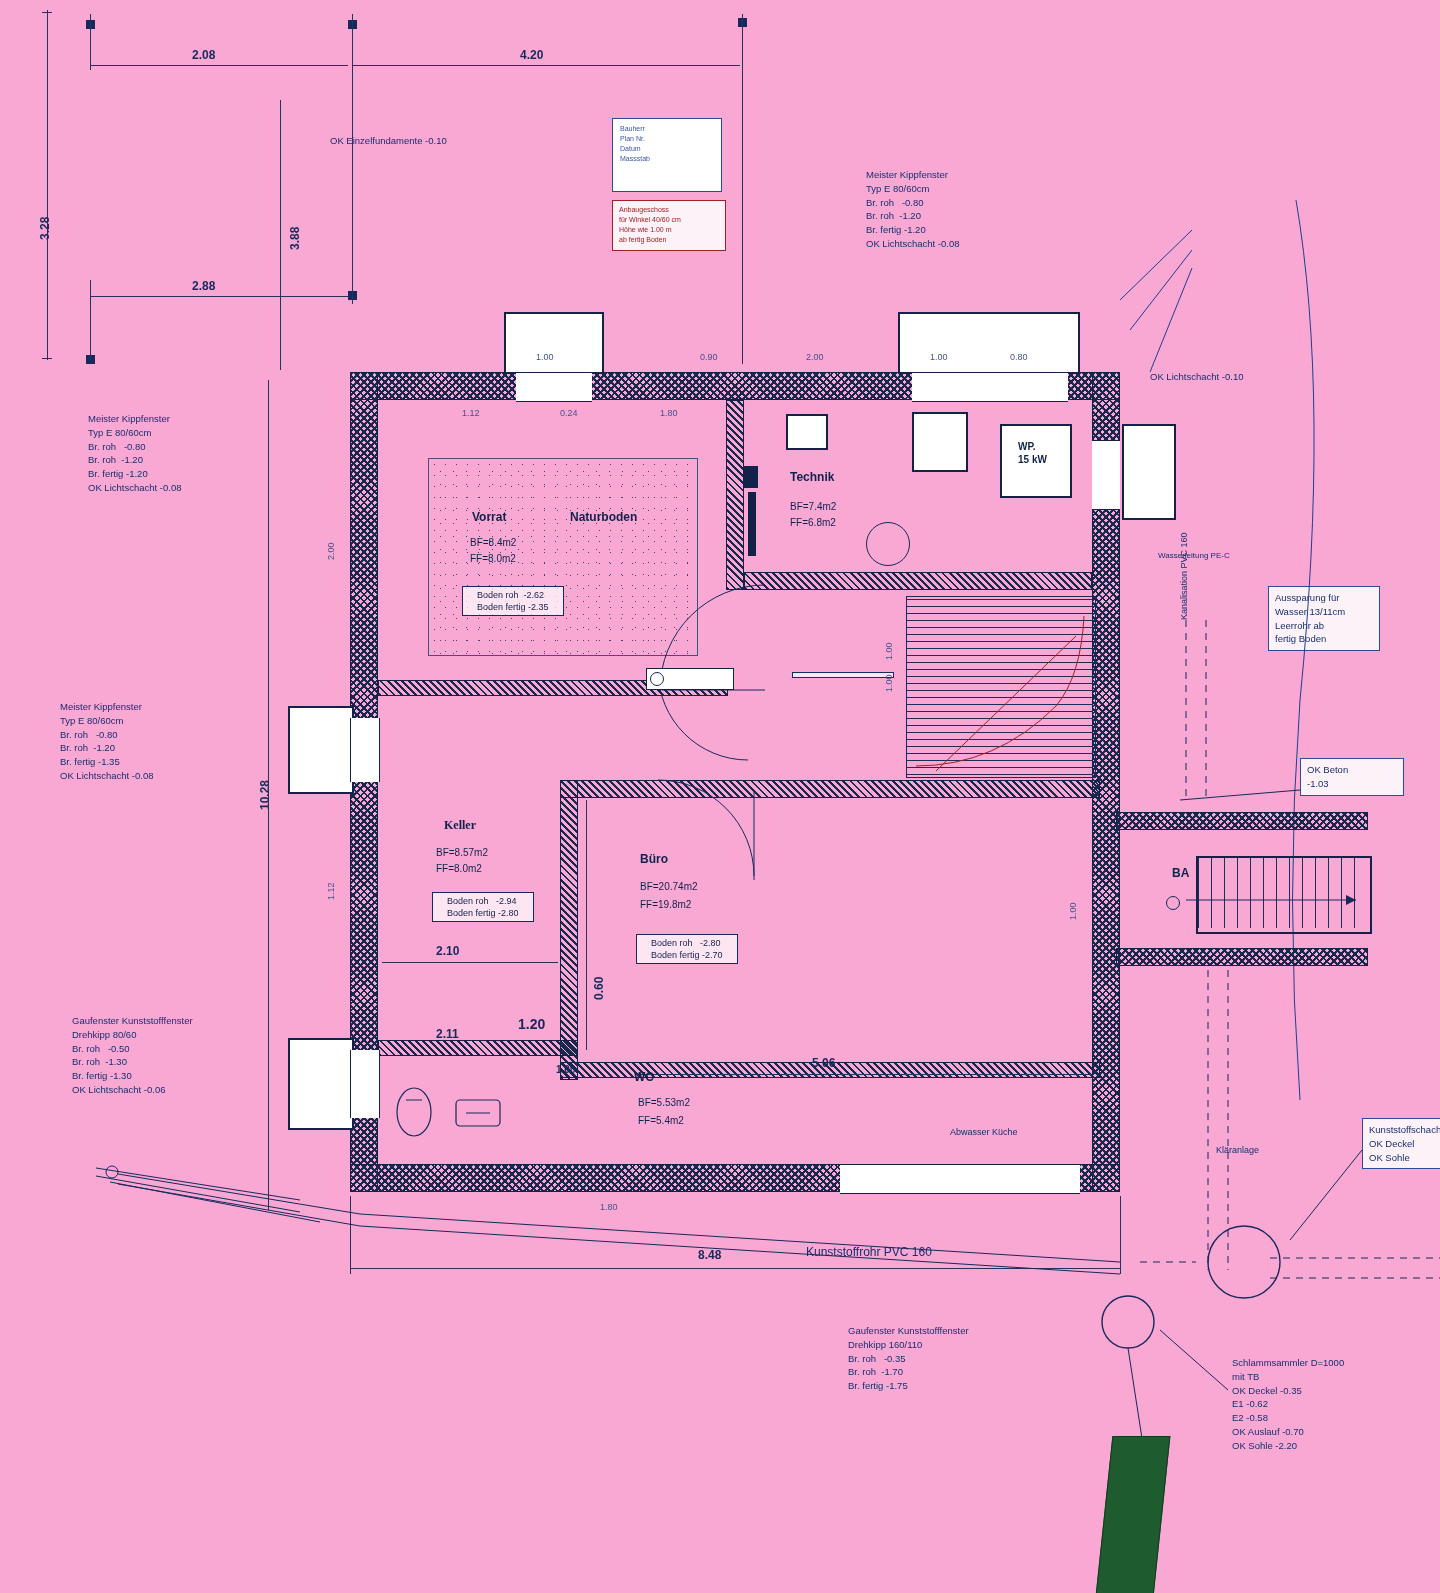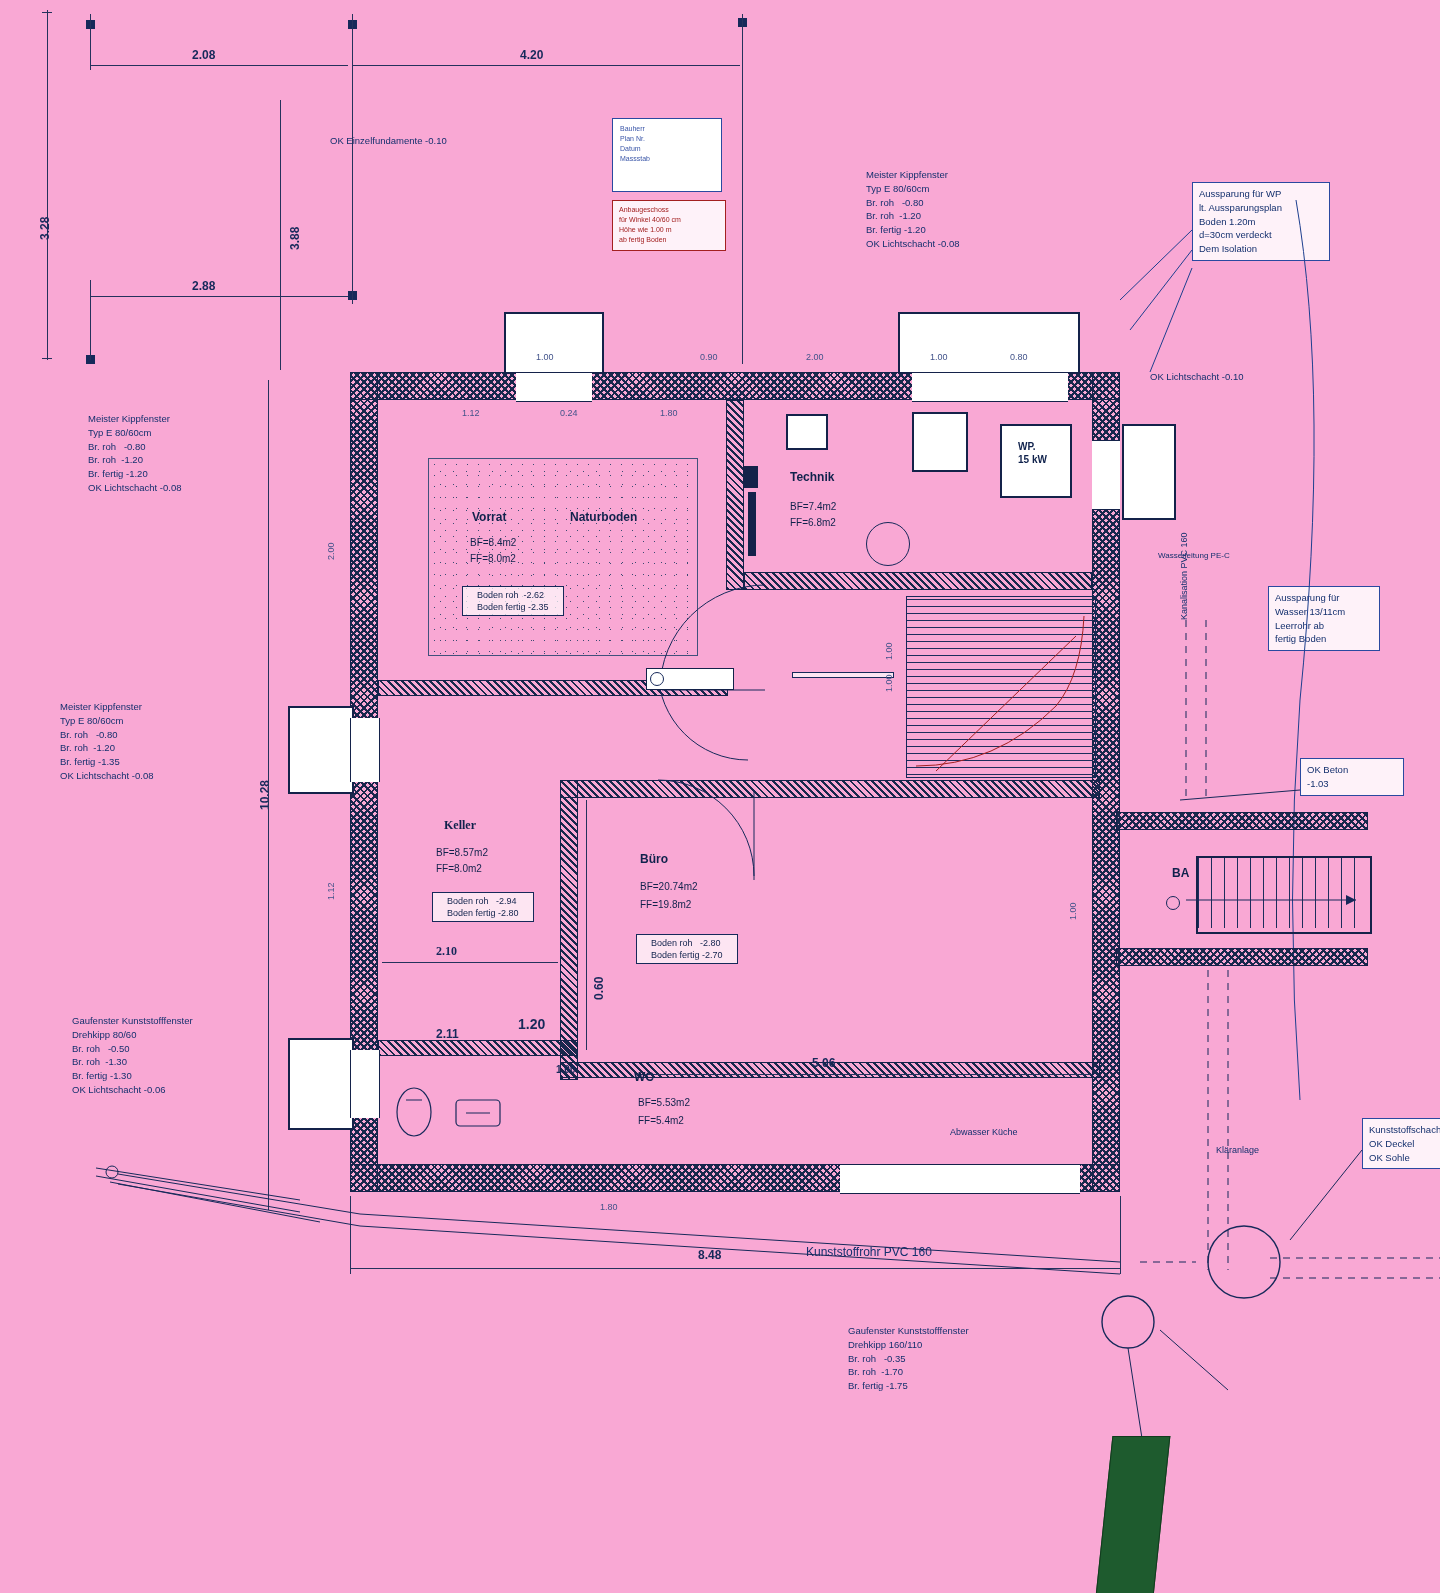--- a/index.html
+++ b/index.html
@@ -120,11 +120,6 @@
 Br. roh  -1.70
 Br. fertig -1.75</div>
 
-  <div class="note boxy" style="left:1192px;top:182px;width:124px;">Aussparung für WP
-lt. Aussparungsplan
-Boden 1.20m
-d=30cm verdeckt
-Dem Isolation</div>
   <div class="note boxy" style="left:1268px;top:586px;width:98px;">Aussparung für
 Wasser 13/11cm
 Leerrohr ab

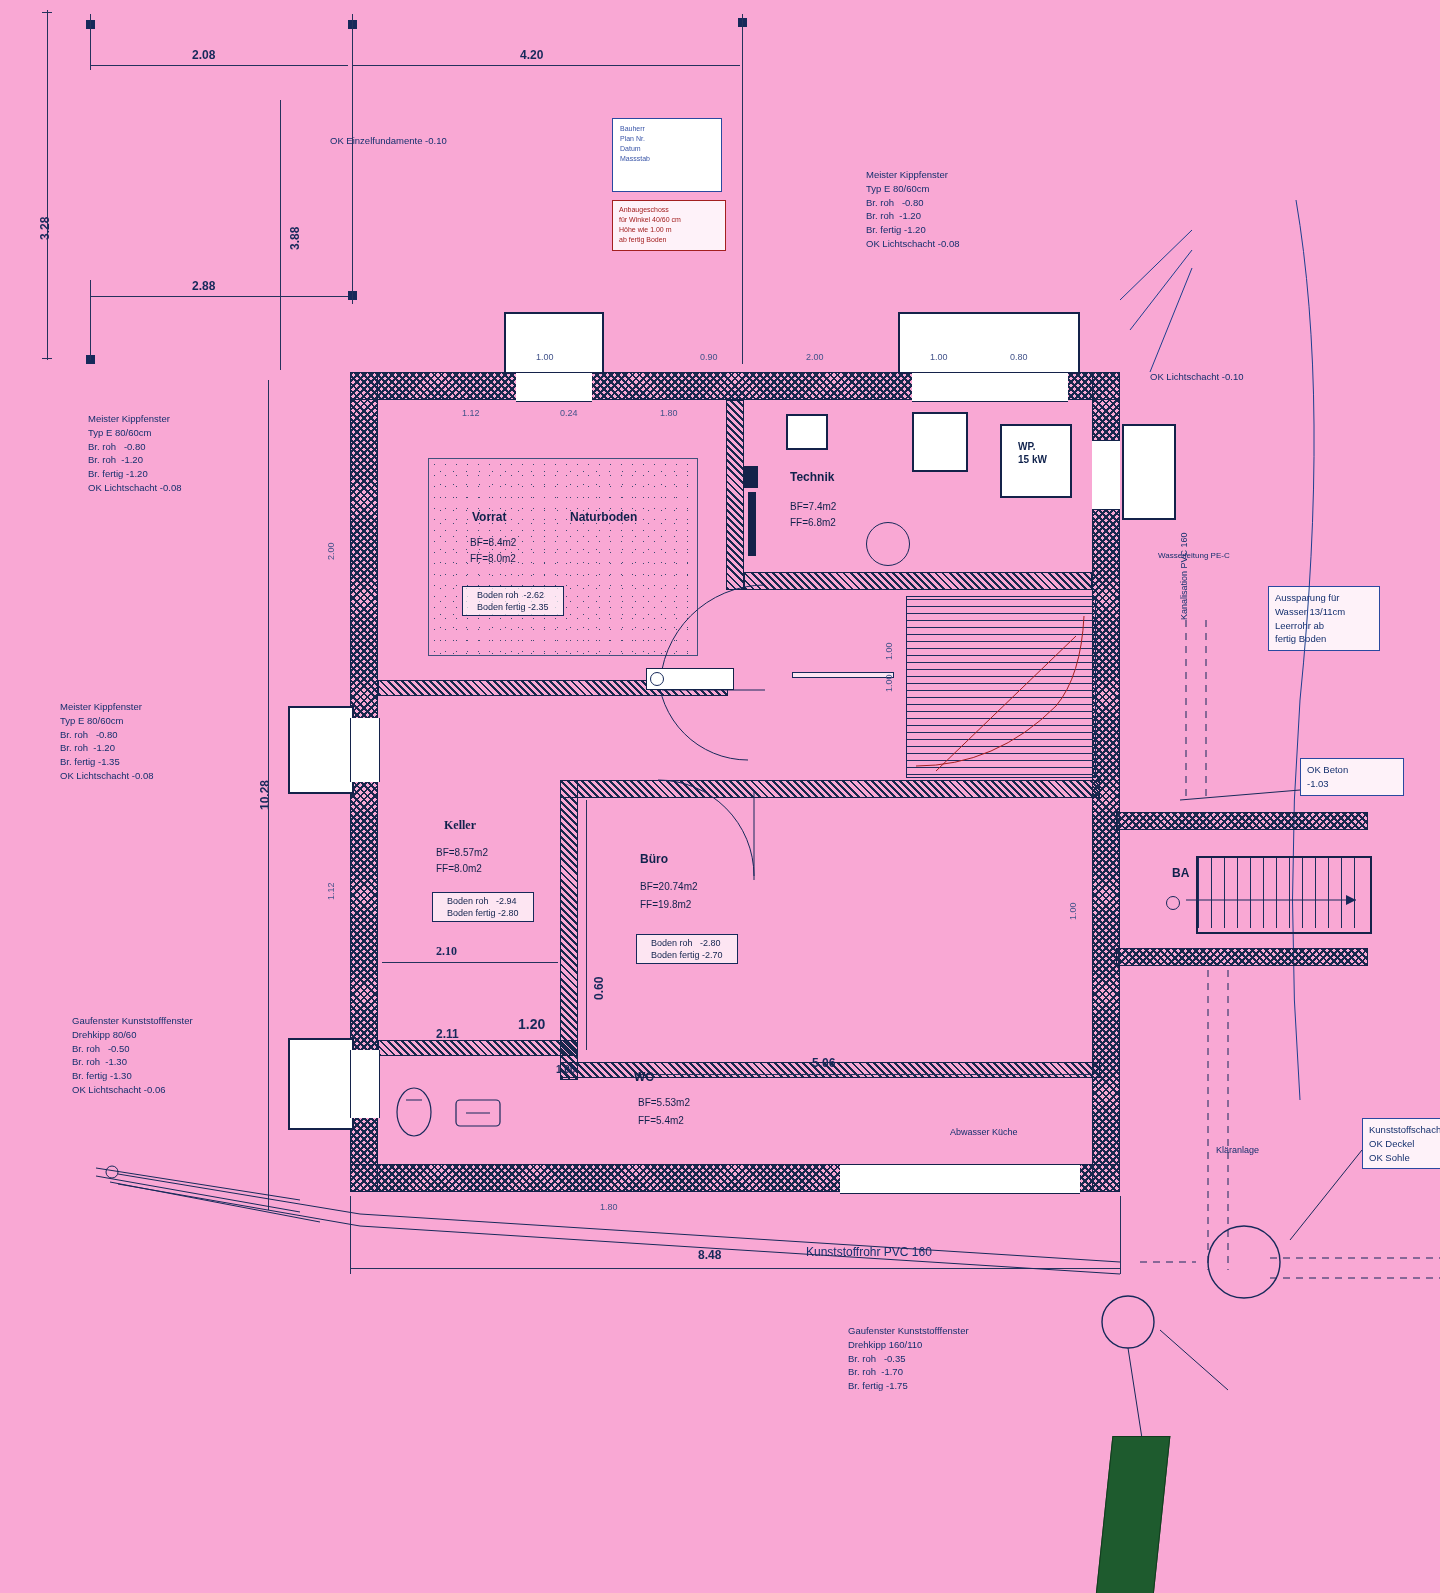--- a/index.html
+++ b/index.html
@@ -213,7 +213,7 @@
   <div class="boxed" style="left:432px;top:892px;">Boden roh   -2.94
 Boden fertig -2.80</div>
   <div class="hline" style="left:382px;top:962px;width:176px;"></div>
-  <div class="dim" style="left:436px;top:944px;font-family:Liberation Serif, serif;">2.10</div>
+  <div class="dim" style="left:436px;top:944px;">2.10</div>
 
   <div class="room-label" style="left:640px;top:852px;">Büro</div>
   <div class="area" style="left:640px;top:880px;">BF=20.74m2</div>

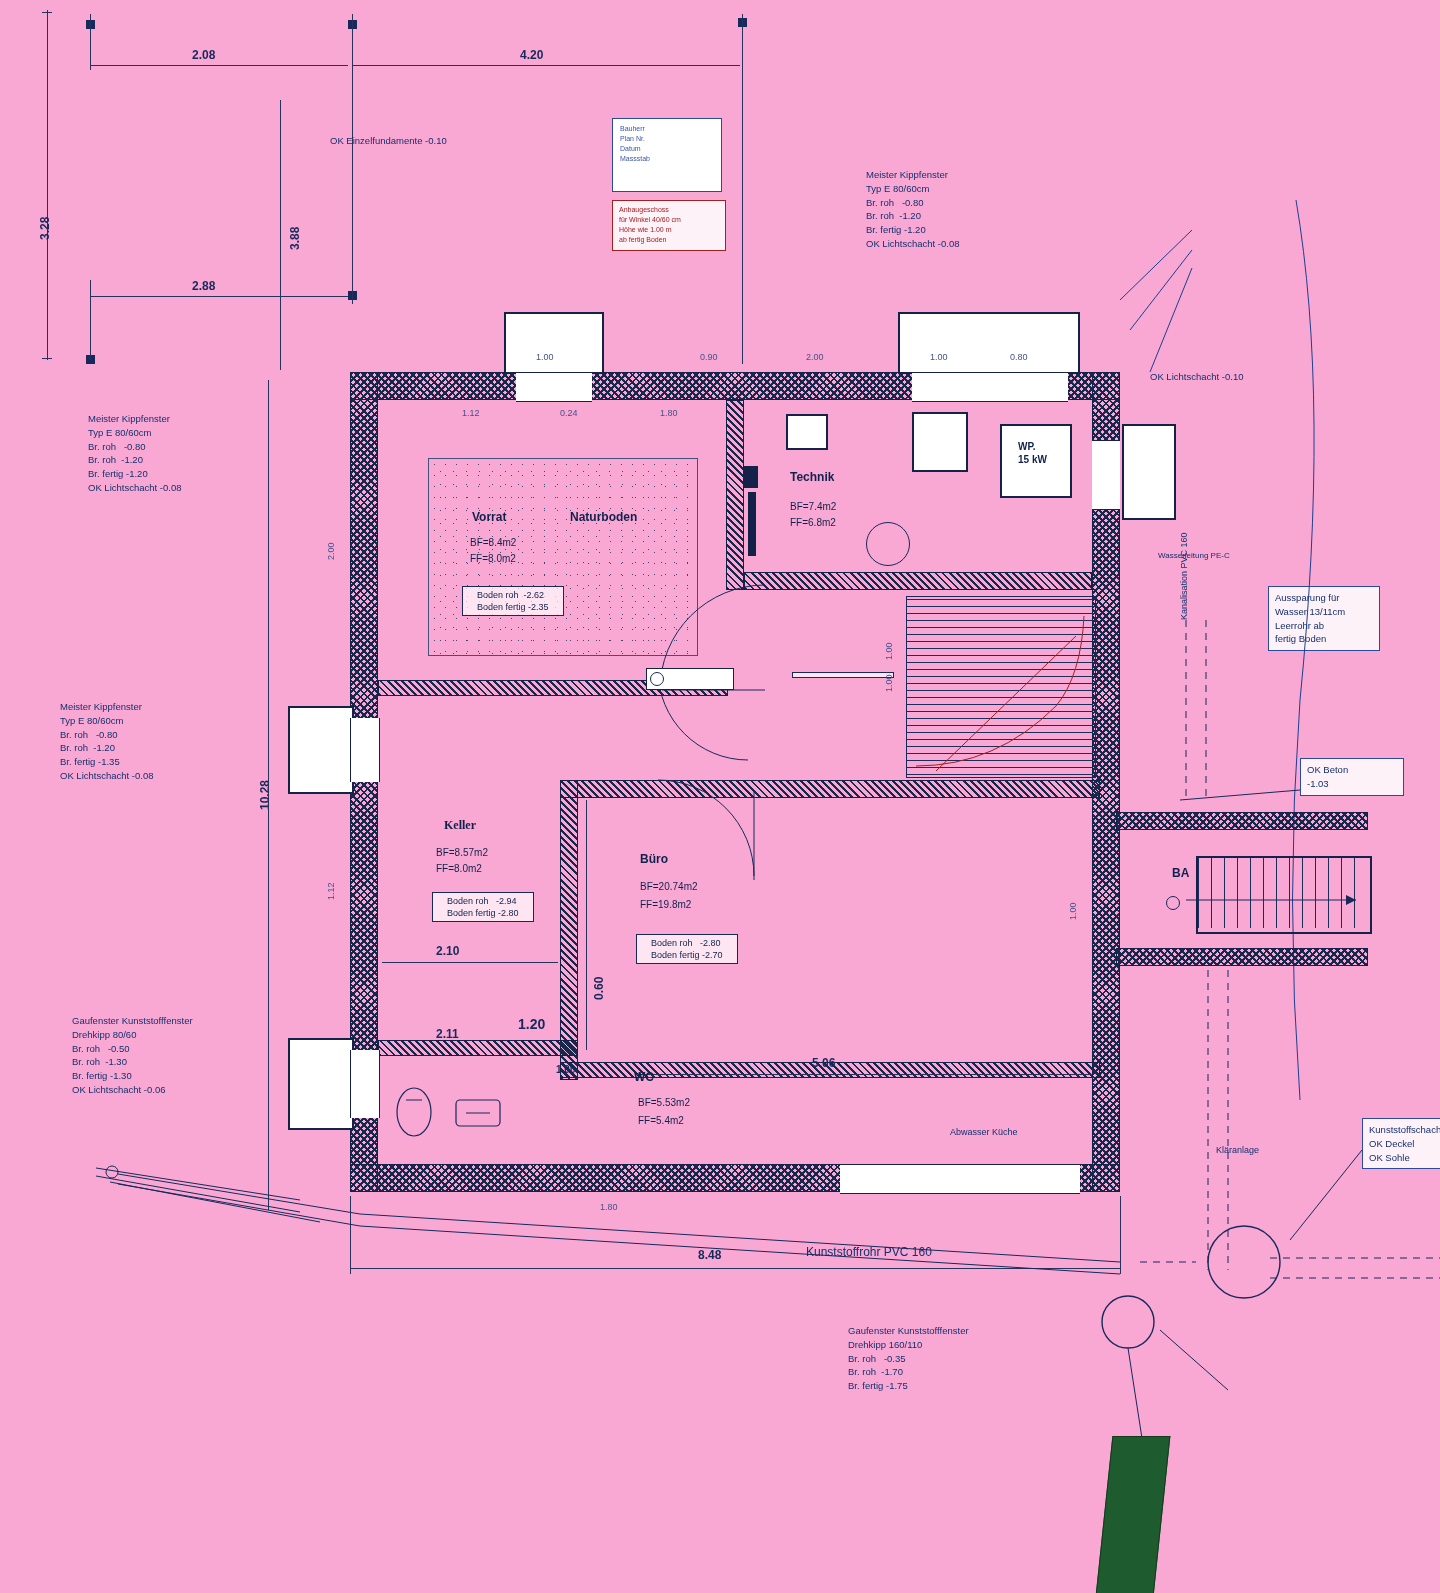--- a/index.html
+++ b/index.html
@@ -129,6 +129,13 @@
   <div class="note boxy" style="left:1362px;top:1118px;width:80px;">Kunststoffschacht
 OK Deckel
 OK Sohle</div>
+  <div class="note" style="left:1232px;top:1356px;">Schlammsammler D=1000
+mit TB
+OK Deckel -0.35
+E1 -0.62
+E2 -0.58
+OK Auslauf -0.70
+OK Sohle -2.20</div>
 
   <div class="note" style="left:1150px;top:370px;">OK Lichtschacht -0.10</div>
   <div class="note" style="left:1158px;top:550px;font-size:8px;">Wasserleitung PE-C</div>

